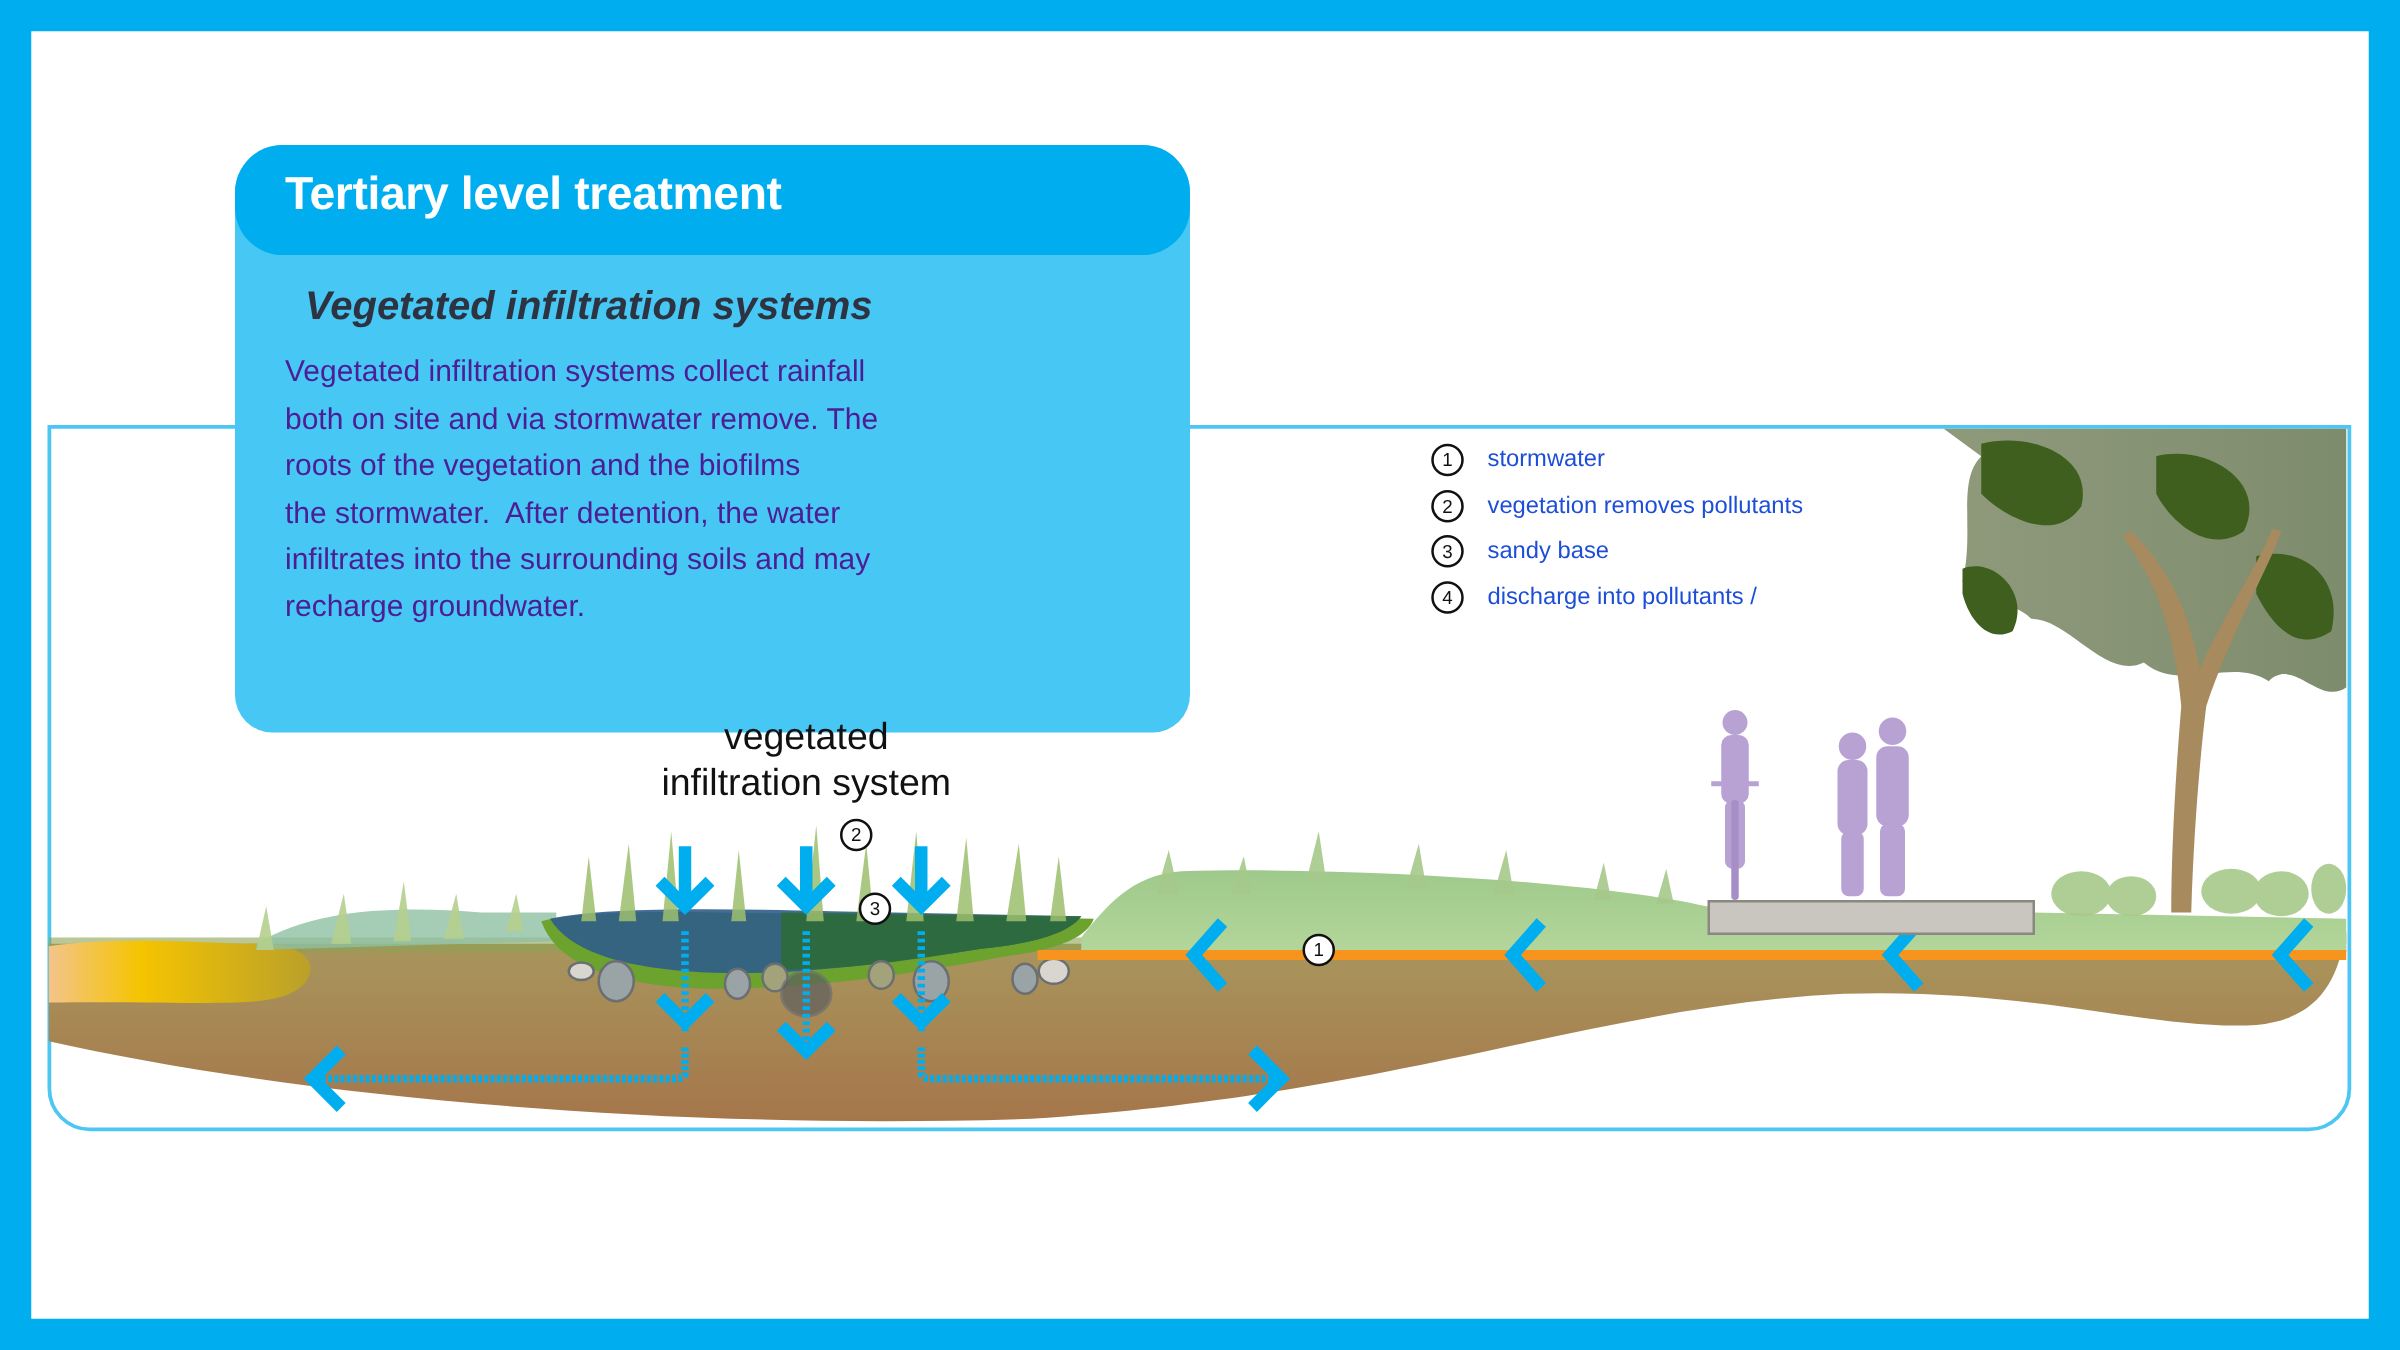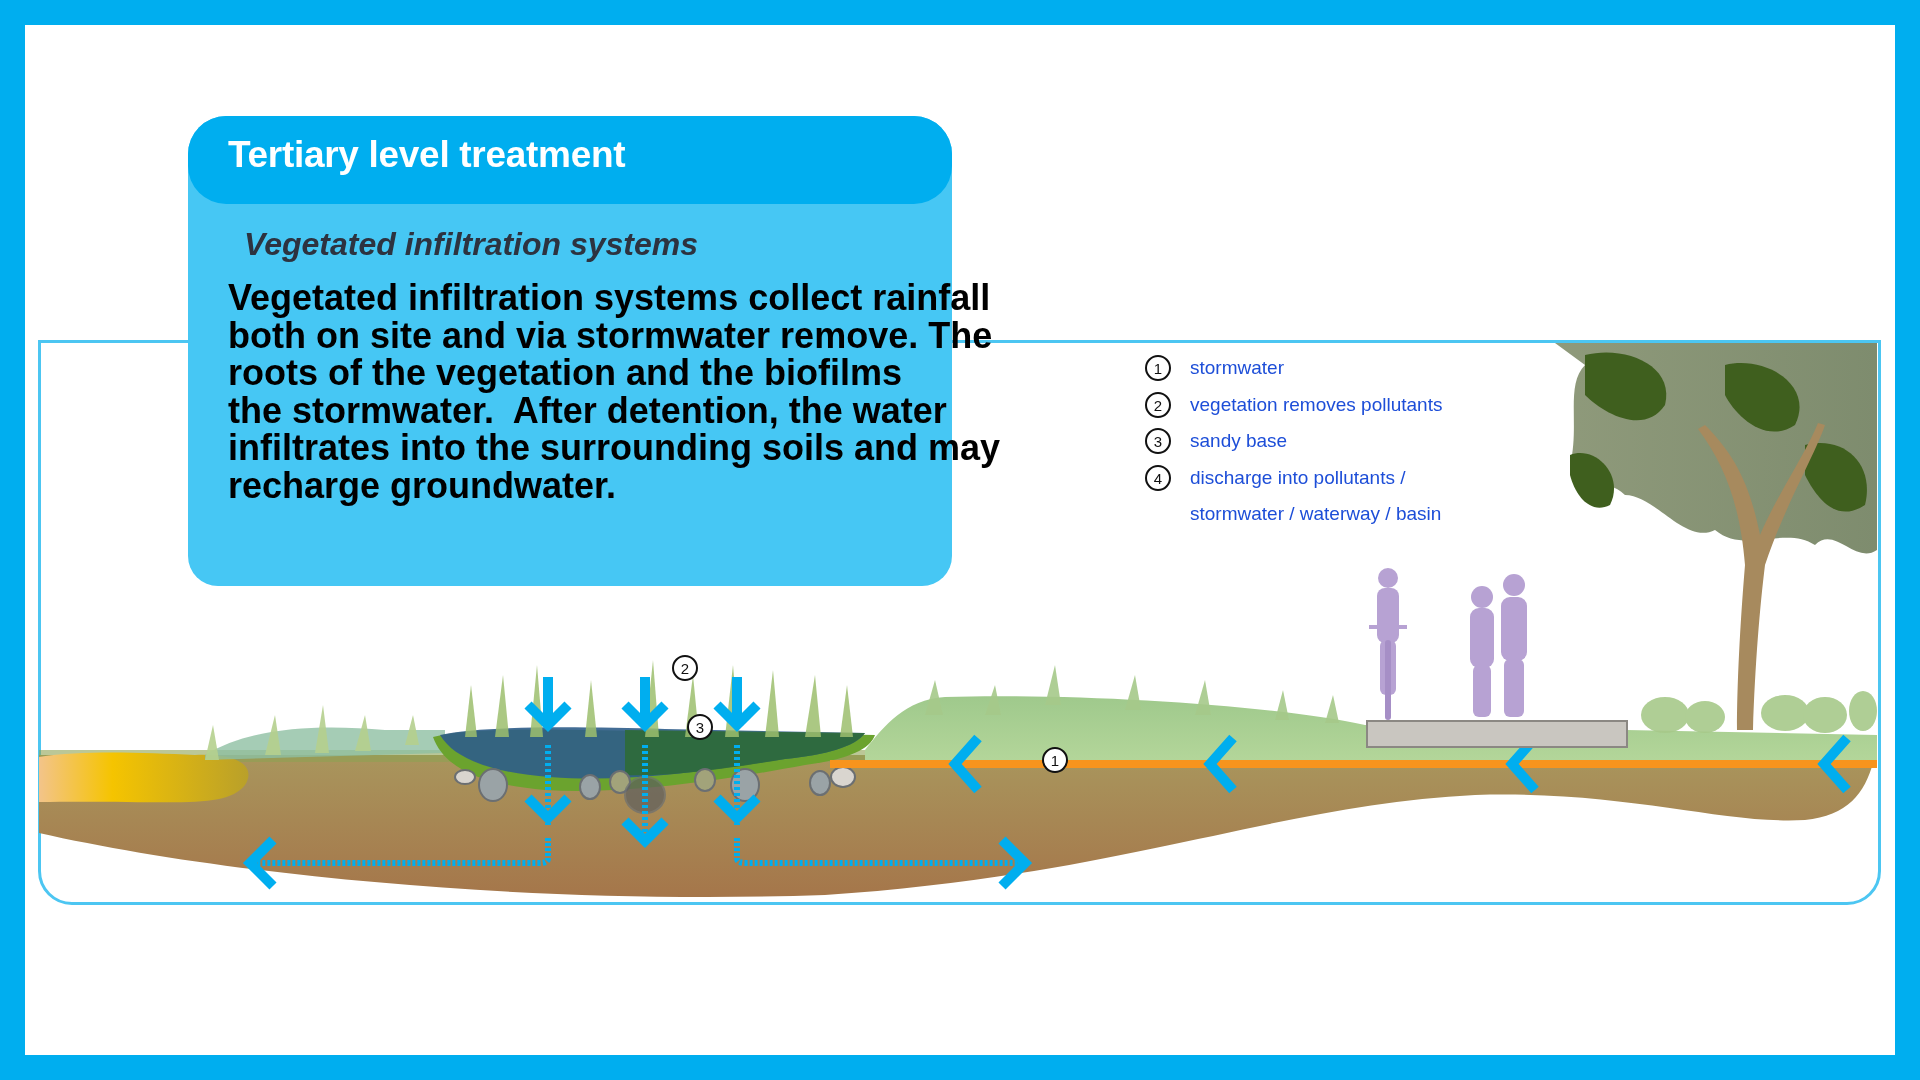--- a/index.html
+++ b/index.html
@@ -11,7 +11,7 @@
   .card-head { position: absolute; left: 0; top: 0; width: 764px; height: 88px; background: #00AEEF; border-radius: 38px 38px 38px 38px; }
   .card-title { position: absolute; left: 40px; top: 18px; color: #ffffff; font-weight: bold; font-size: 37px; letter-spacing: -0.3px; }
   .card-sub { position: absolute; left: 56px; top: 110px; color: #2d3340; font-weight: bold; font-style: italic; font-size: 32px; }
-  .card-body { position: absolute; left: 40px; top: 163px; width: 700px; color: #000000; font-weight: bold; font-size: 36px; line-height: 37.5px; }
+  .card-body { position: absolute; left: 40px; top: 163px; width: 700px; color: #4c1d95; font-weight: normal; font-size: 24px; line-height: 37.5px; }
   .card-body span { display: block; white-space: pre; }
   .legend { position: absolute; left: 1120px; top: 325px; }
   .legend-row { position: relative; height: 36.5px; display: flex; align-items: center; }

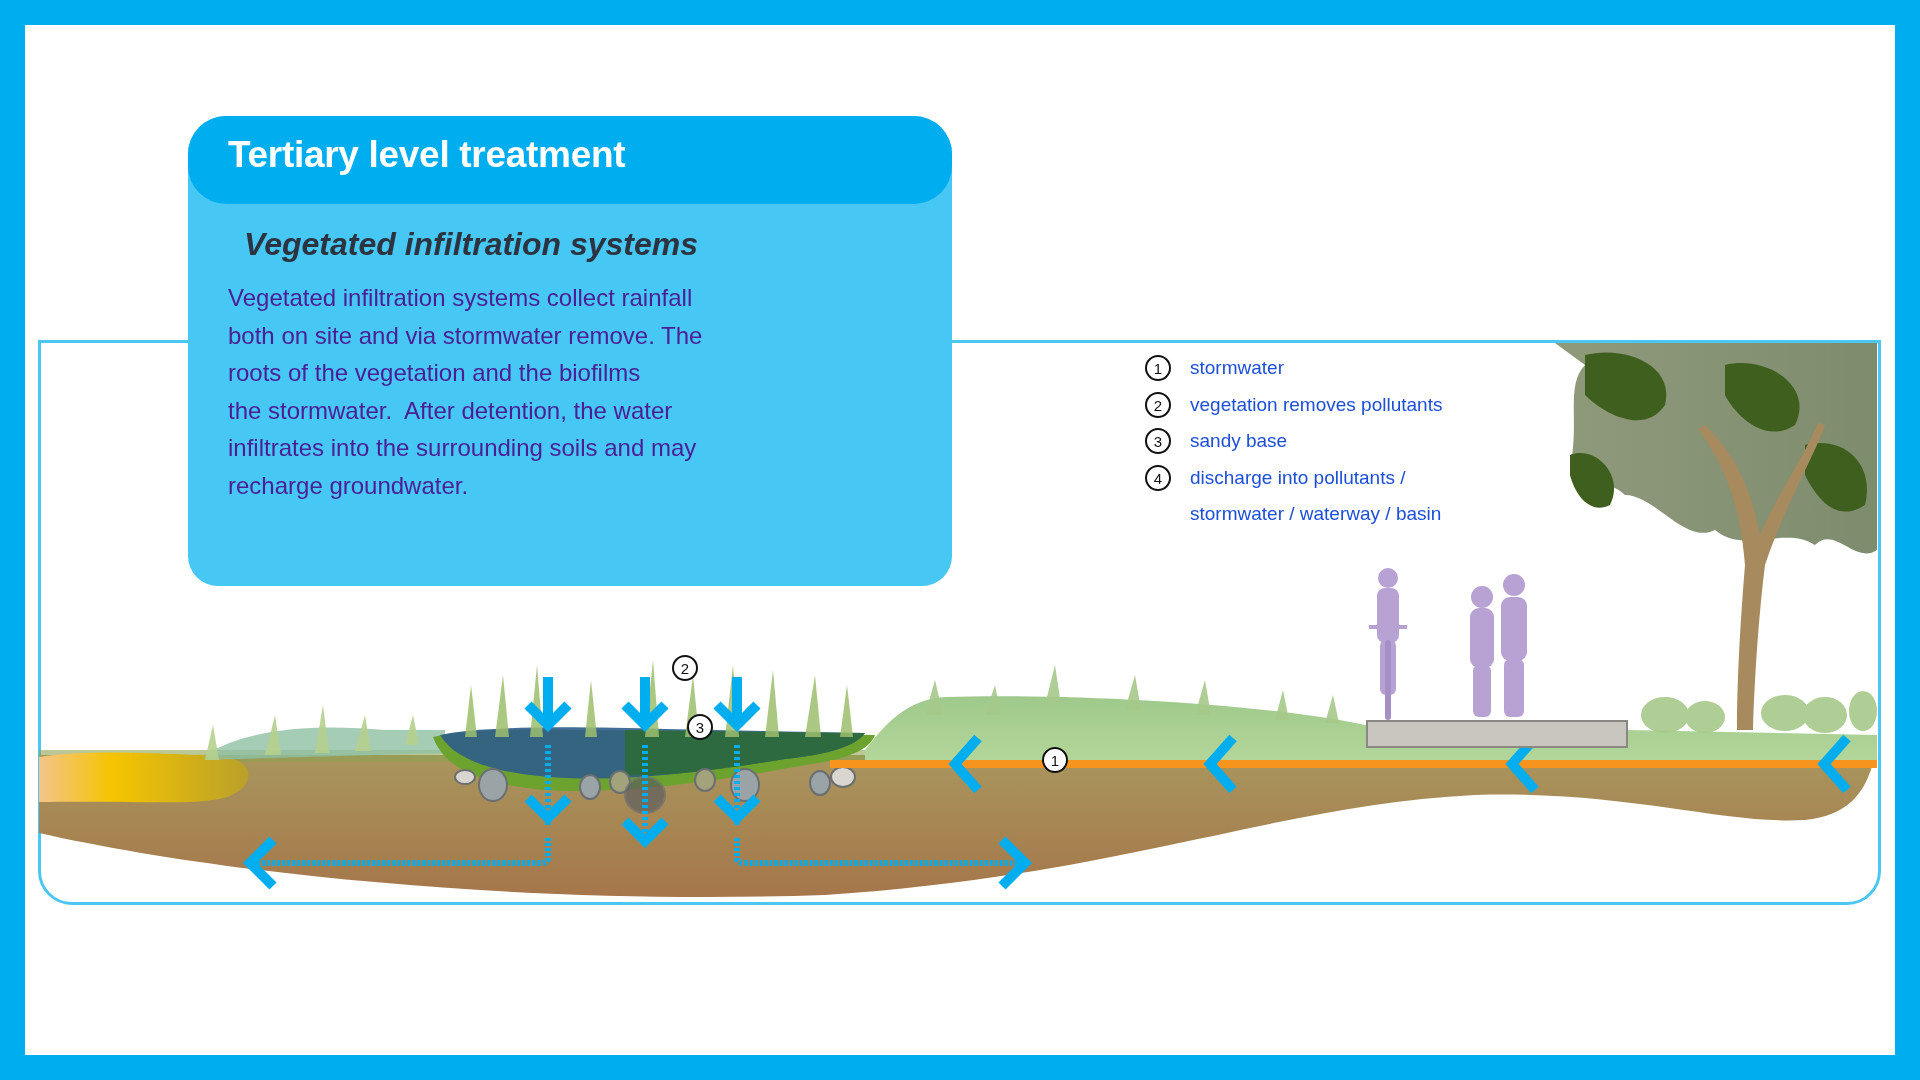--- a/index.html
+++ b/index.html
@@ -209,10 +209,6 @@
       <span class="legend-num">4</span>
       <span class="legend-text">discharge into pollutants /</span>
     </div>
-    <div class="legend-row">
-      <span class="legend-num blank"></span>
-      <span class="legend-text">stormwater / waterway / basin</span>
-    </div>
   </div>
 
 

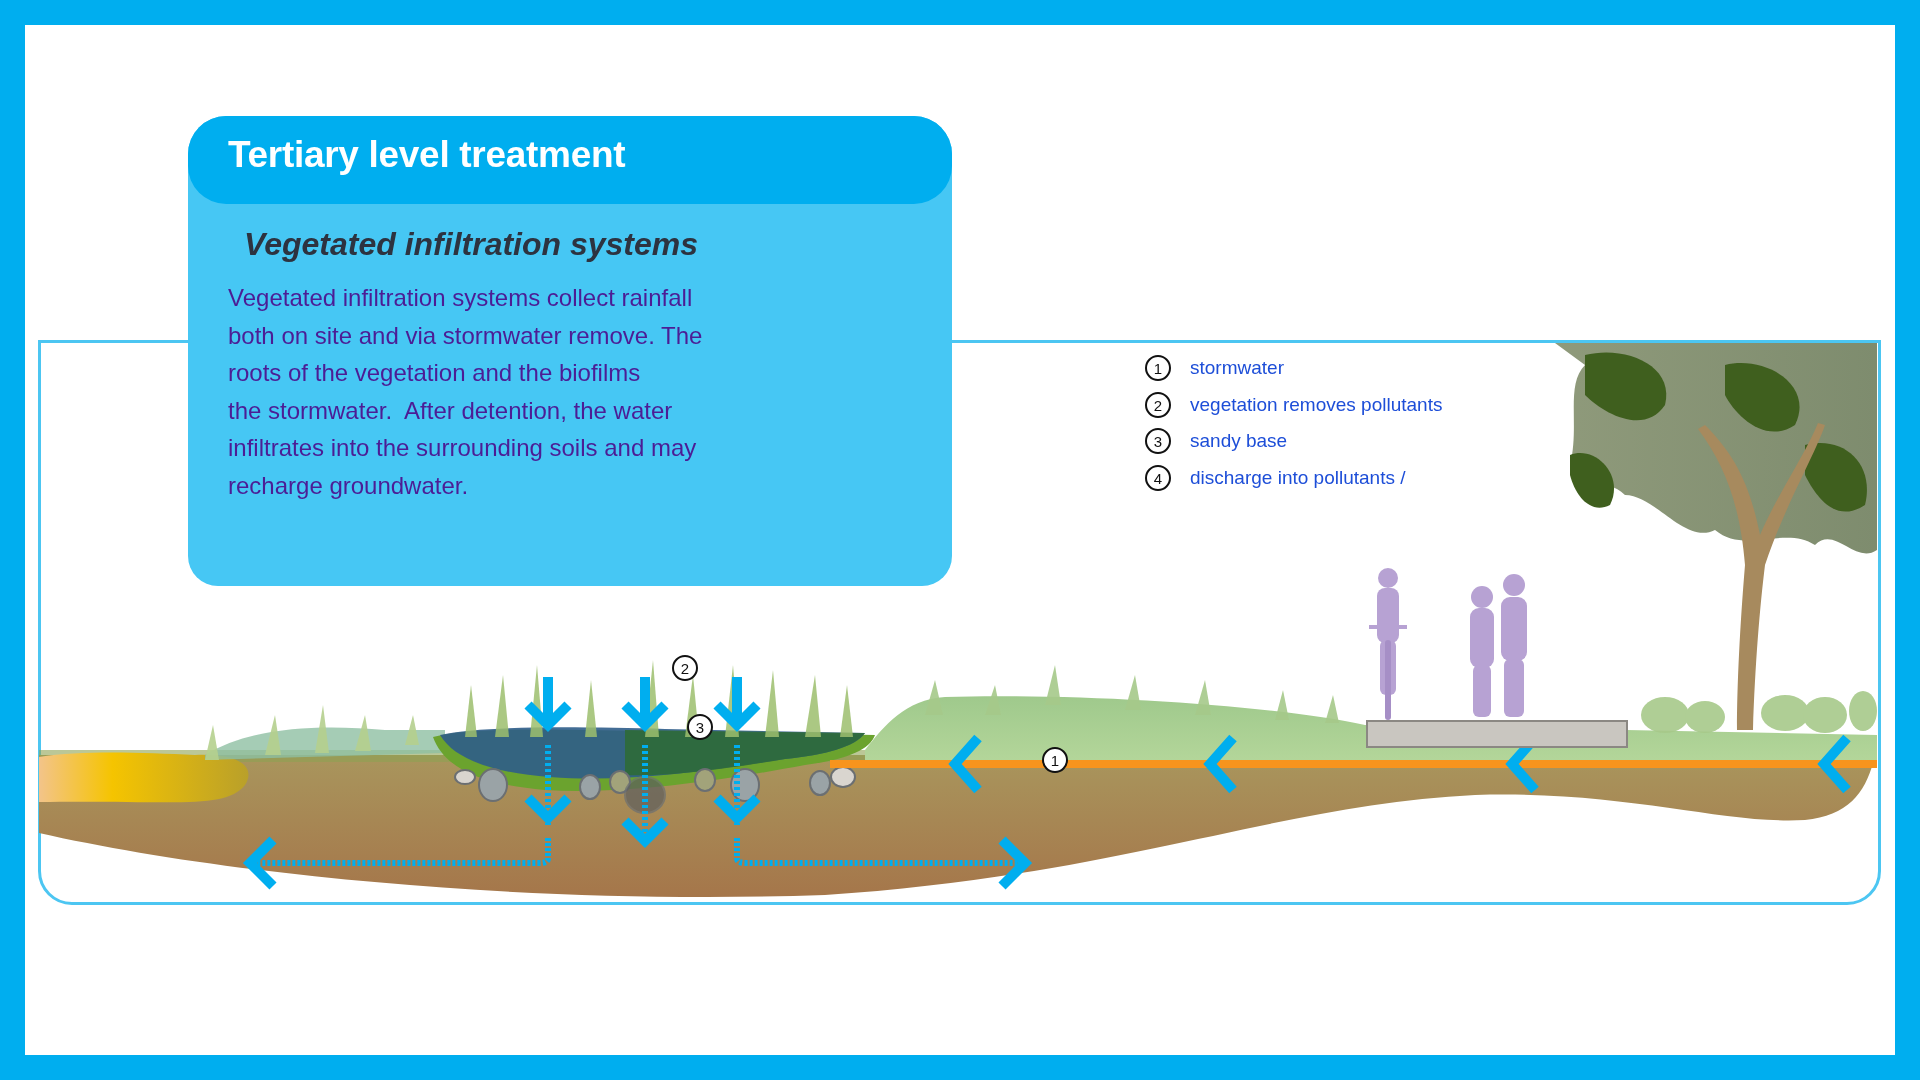--- a/index.html
+++ b/index.html
@@ -211,6 +211,10 @@
     </div>
   </div>
 
+  <div class="sys-label">
+    <div>vegetated</div>
+    <div>infiltration system</div>
+  </div>
 
   <div class="marker" style="left:647px; top:630px;">2</div>
   <div class="marker" style="left:662px; top:689px;">3</div>

